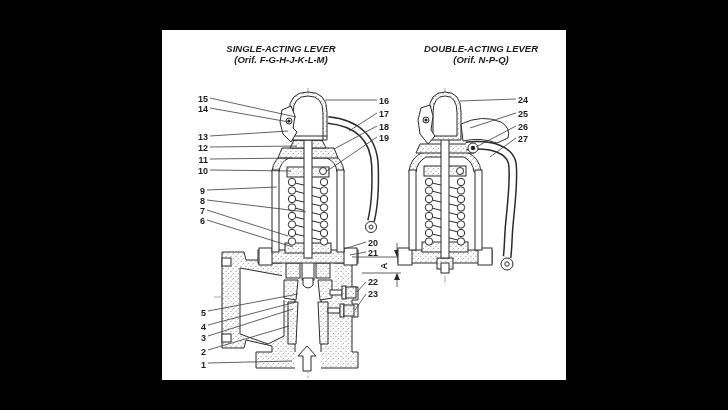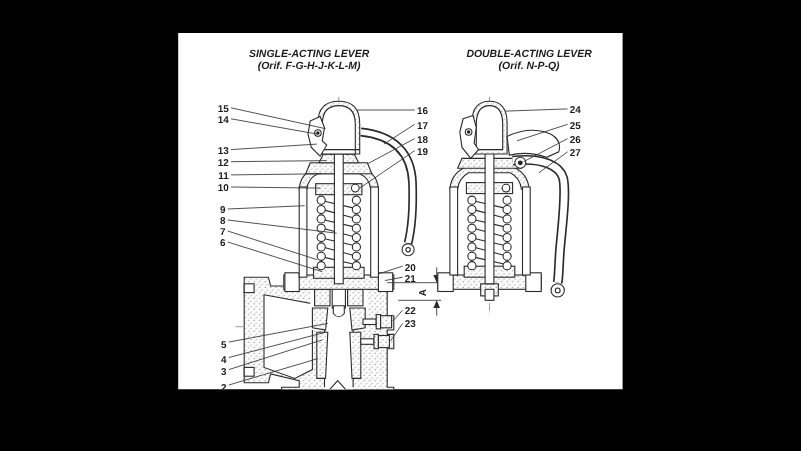--- a/index.html
+++ b/index.html
@@ -3,7 +3,7 @@
 <meta charset="utf-8">
 <style>
   html,body{margin:0;padding:0;background:#000;}
-  .stage{position:relative;width:728px;height:354px;background:#000;overflow:hidden;}
+  .stage{position:relative;width:728px;height:410px;background:#000;overflow:hidden;}
   svg{position:absolute;left:0;top:0;}
   text{font-family:"Liberation Sans",sans-serif;fill:#1c1c1c;}
   .title{font-size:9.5px;font-style:italic;font-weight:600;}

